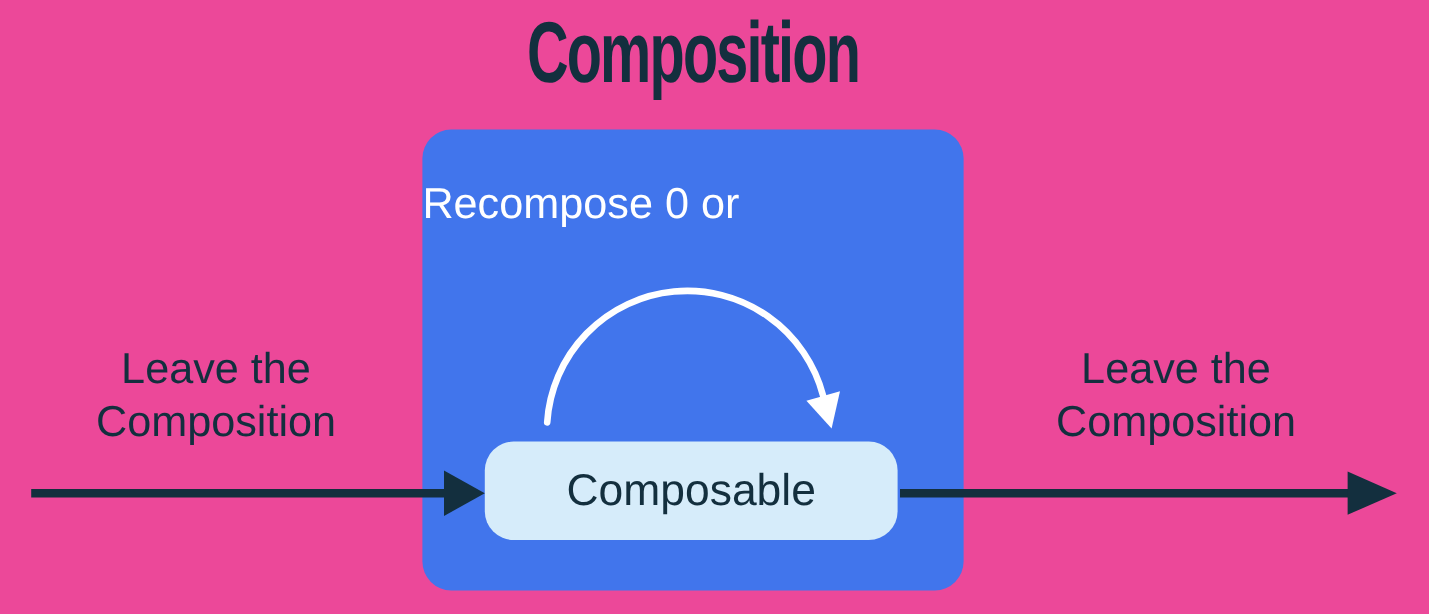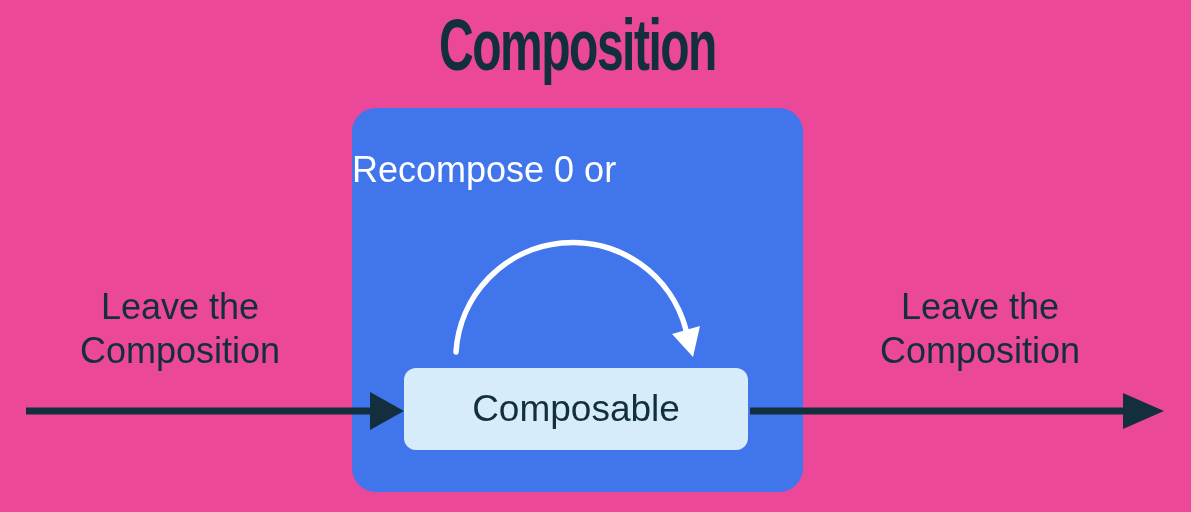--- a/index.html
+++ b/index.html
@@ -60,7 +60,7 @@
     width: 344px;
     height: 82px;
     background: var(--light-blue, #d6ecfa);
-    border-radius: 12px;
+    border-radius: 24px;
     display: flex;
     align-items: center;
     justify-content: center;

